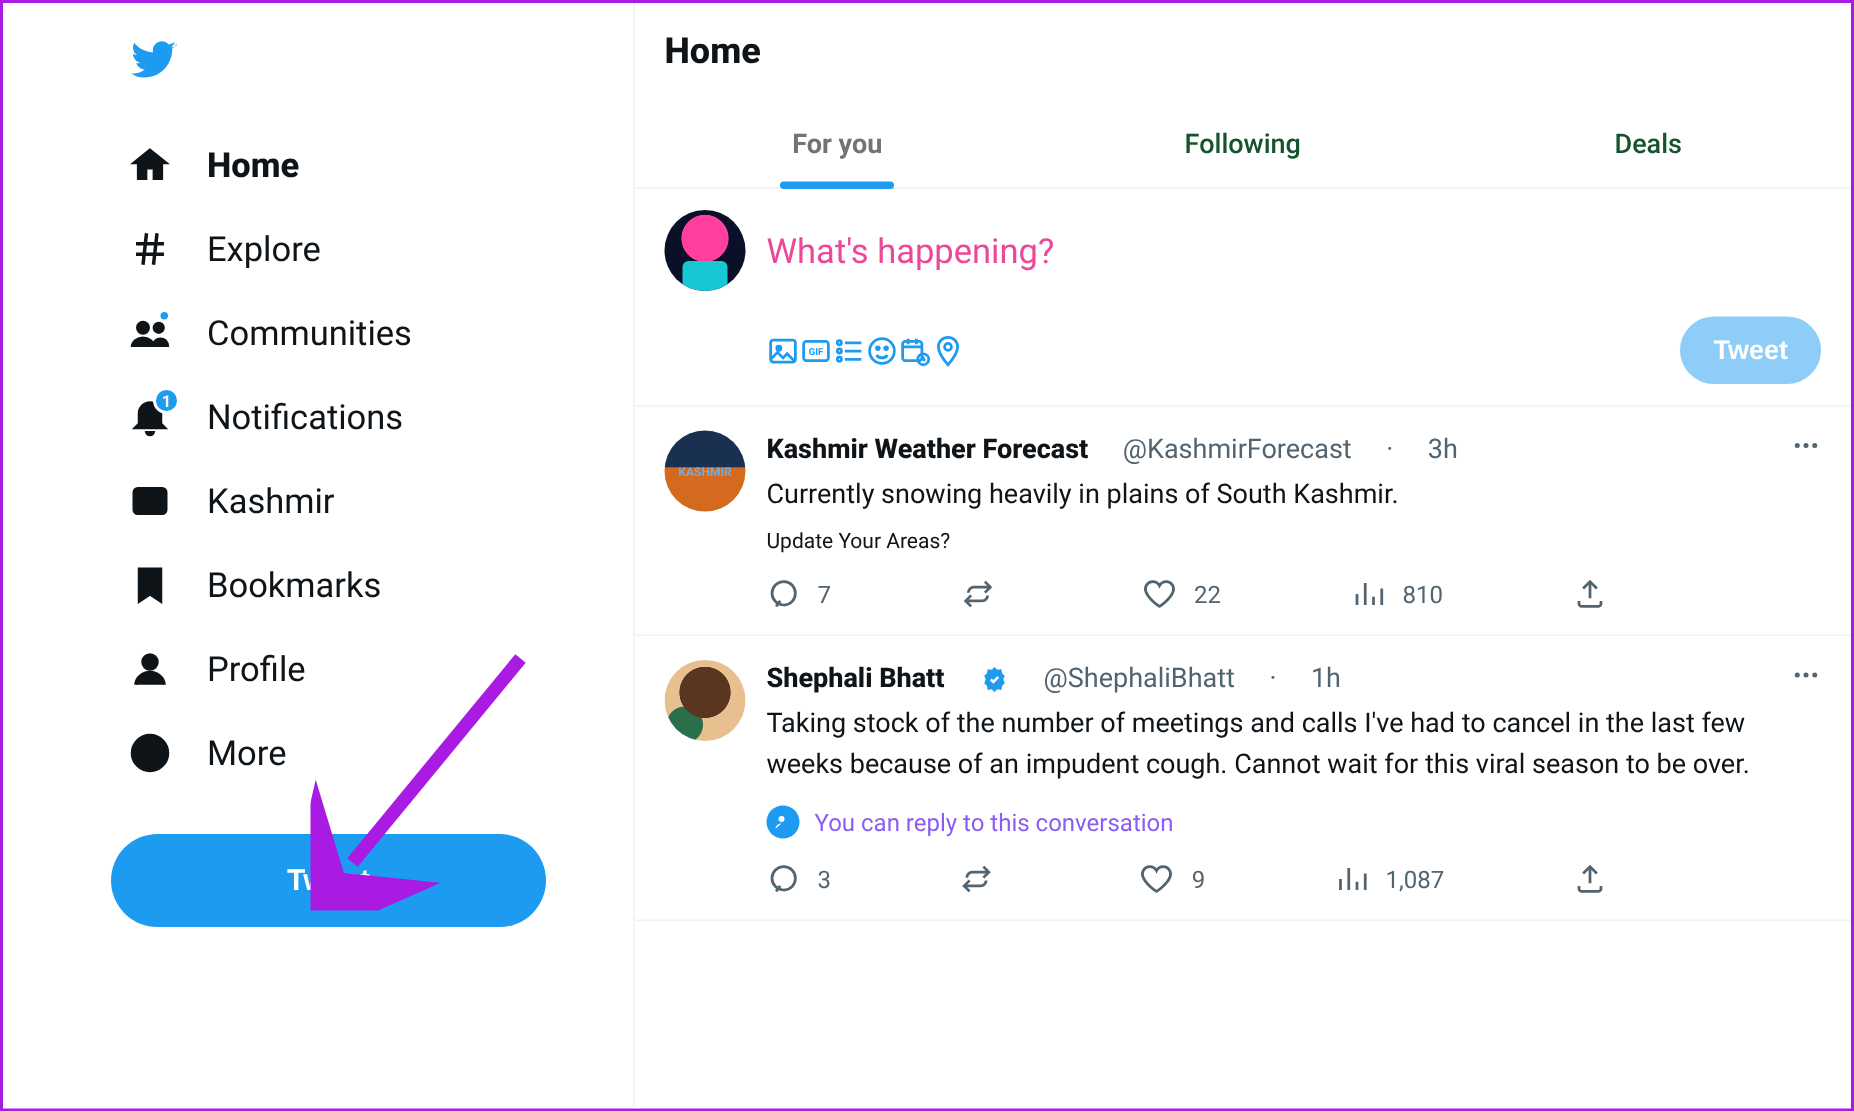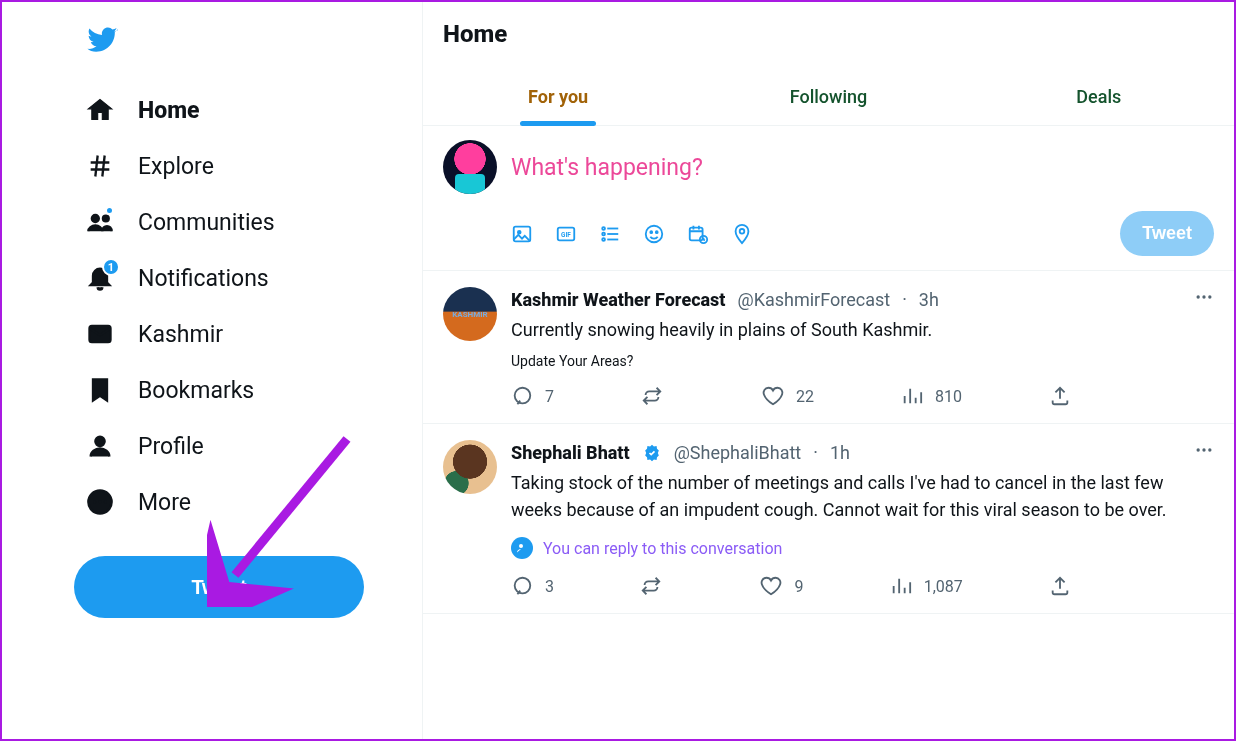--- a/index.html
+++ b/index.html
@@ -24,7 +24,7 @@
     .header-title { font-size:24px; font-weight:800; padding:18px 20px 20px; }
     .tabs { display:flex; border-bottom:1px solid #eff3f4; }
     .tab { flex:1; text-align:center; padding:18px 0; font-size:18px; color:#14532d; font-weight:500; cursor:pointer; position:relative; }
-    .tab.active { color:#a16207; font-weight:700; }
+    .tab.active { color:#737373; font-weight:700; }
     .tab.active::after { content:""; position:absolute; bottom:-1px; left:50%; transform:translateX(-50%); width:76px; height:5px; background:#1d9bf0; border-radius:4px; }
     
     .composer { display:flex; padding:14px 20px 14px; border-bottom:1px solid #eff3f4; }

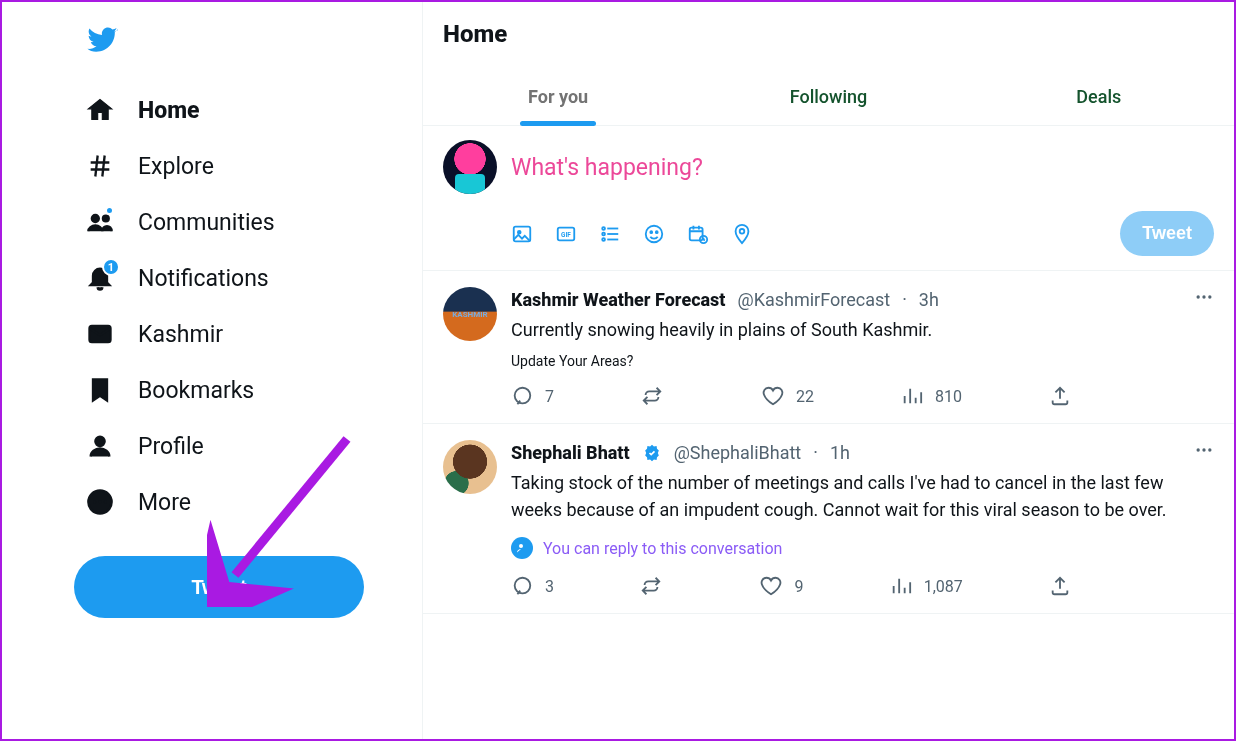--- a/index.html
+++ b/index.html
@@ -34,7 +34,7 @@
     .composer-body { flex:1; margin-left:14px; }
     .compose-input { font-size:23px; color:#ec4899; padding:14px 0 30px; }
     .compose-actions { display:flex; align-items:center; justify-content:space-between; }
-    .compose-icons { display:flex; gap:22px; }
+    .compose-icons { display:flex; }
     .compose-icons span { width:22px; height:22px; display:inline-flex; align-items:center; justify-content:center; }
     .compose-icons svg { width:22px; height:22px; fill:none; stroke:#1d9bf0; stroke-width:2; }
     .tweet-mini { background:#8ecdf7; color:#fff; font-weight:800; font-size:18px; border:none; border-radius:9999px; padding:12px 22px; cursor:not-allowed; }

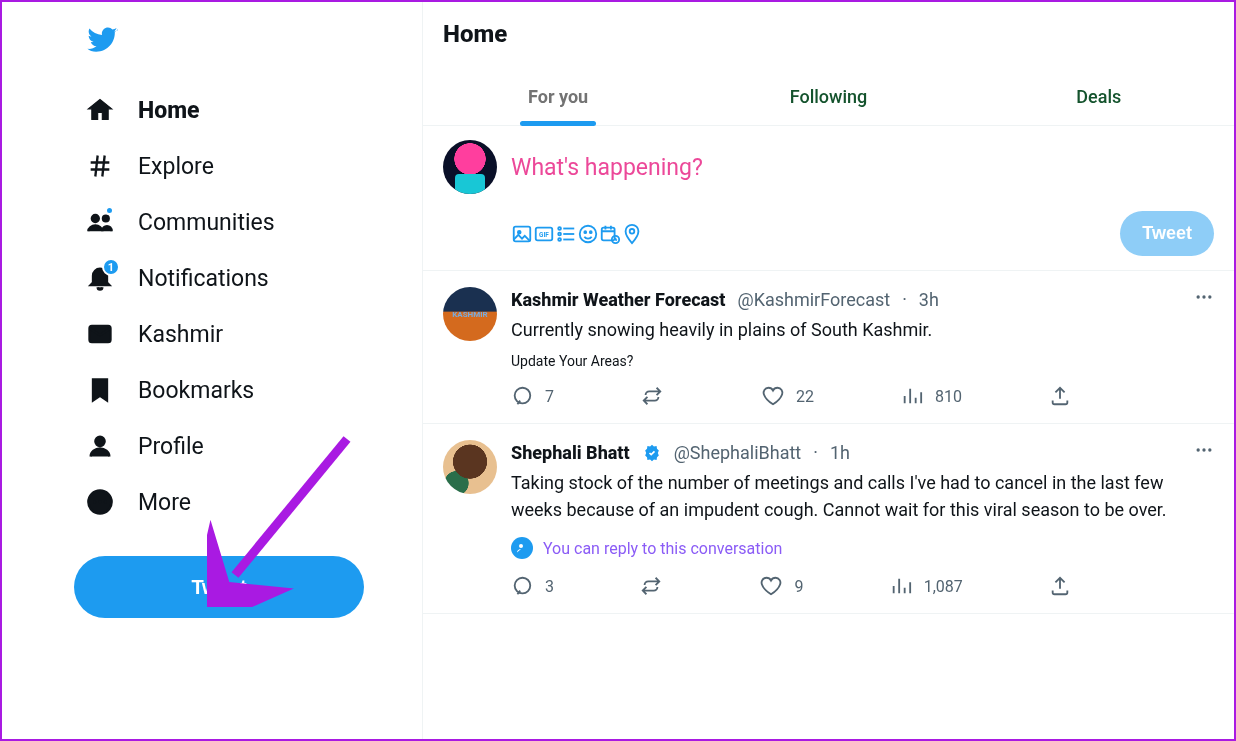--- a/index.html
+++ b/index.html
@@ -43,7 +43,7 @@
     .t1-avatar { background: linear-gradient(180deg,#1a3050 45%,#d46a1e 46%); display:flex; align-items:center; justify-content:center; color:#7ad; font-size:8px; font-weight:700;text-align:center; }
     .t2-avatar { background: #e8c090; background-image: radial-gradient(circle at 50% 40%, #5a3520 40%, transparent 41%), radial-gradient(circle at 25% 80%, #2a6e4a 20%, transparent 21%); }
     .tweet-body { flex:1; margin-left:14px; }
-    .tweet-header { display:flex; align-items:center; gap:12px; font-size:18px; }
+    .tweet-header { display:flex; align-items:center; gap:23px; font-size:18px; }
     .tweet-header .name { font-weight:800; }
     .tweet-header .handle, .tweet-header .time, .tweet-header .sep { color:#536471; }
     .verified { width:20px; height:20px; fill:#1d9bf0; }

